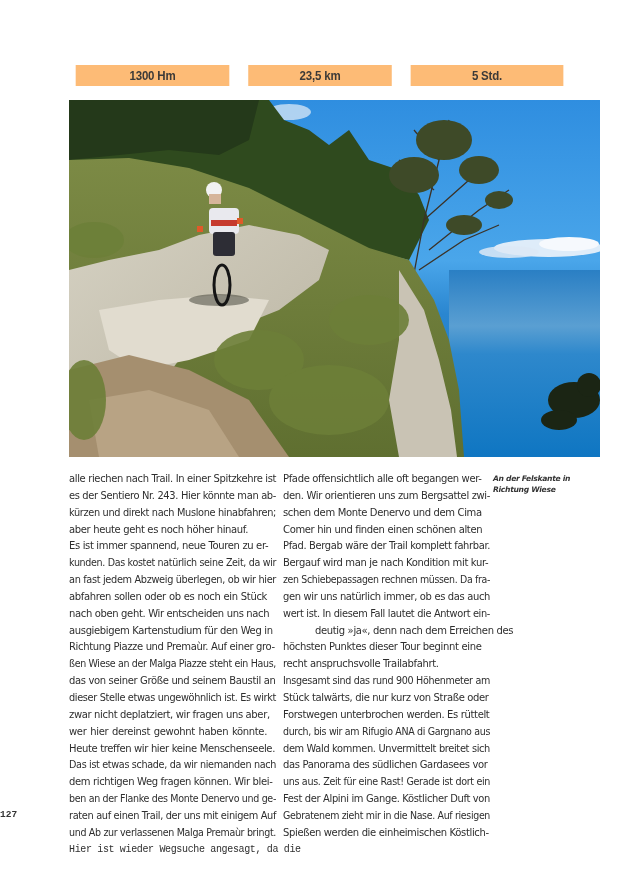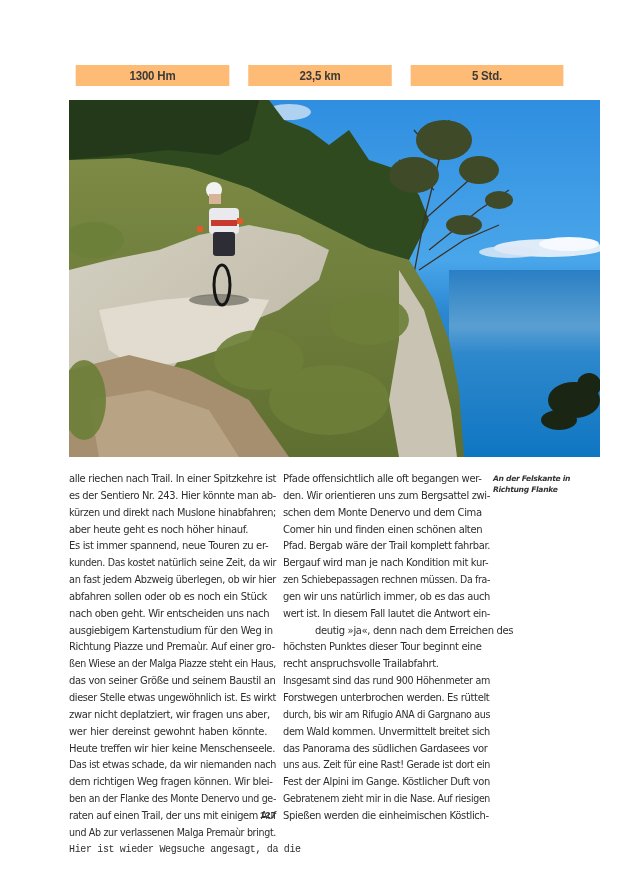--- a/index.html
+++ b/index.html
@@ -176,7 +176,7 @@
 
 <div class="caption">
   <div>An der Felskante in</div>
-  <div>Richtung Flanke</div>
+  <div>Richtung Wiese</div>
 </div>
 
 <div class="page-number">127</div>

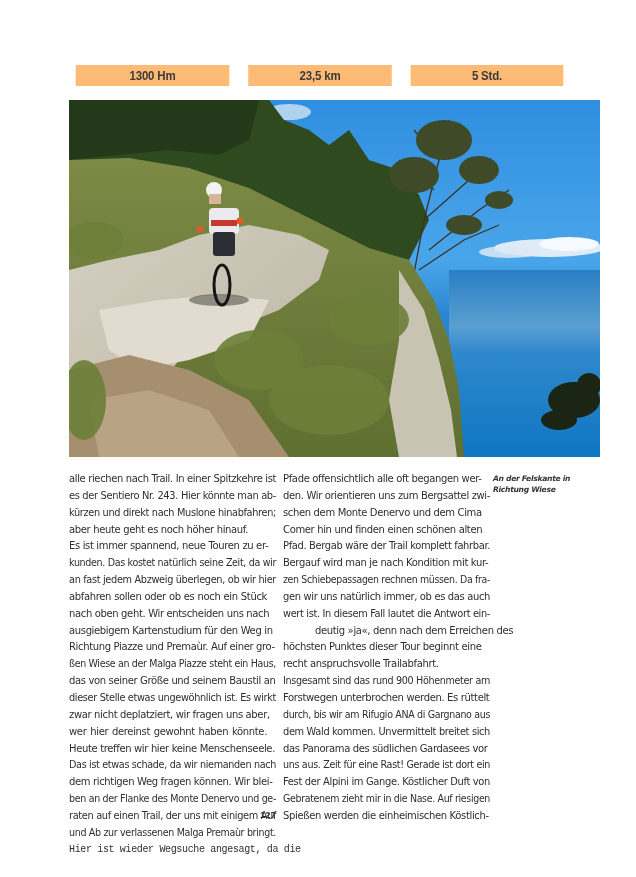--- a/index.html
+++ b/index.html
@@ -164,6 +164,7 @@
   <span class="ln" style="white-space: nowrap;">höchsten Punktes dieser Tour beginnt eine</span>
   <span class="ln last" style="white-space: nowrap;">recht anspruchsvolle Trailabfahrt.</span>
   <span class="ln" style="white-space: nowrap; display: block; transform: scaleX(0.959419); transform-origin: left center;">Insgesamt sind das rund 900 Höhenmeter am</span>
+  <span class="ln" style="white-space: nowrap;">Stück talwärts, die nur kurz von Straße oder</span>
   <span class="ln" style="white-space: nowrap;">Forstwegen unterbrochen werden. Es rüttelt</span>
   <span class="ln" style="white-space: nowrap; display: block; transform: scaleX(0.947723); transform-origin: left center;">durch, bis wir am Rifugio ANA di Gargnano aus</span>
   <span class="ln" style="white-space: nowrap; display: block; transform: scaleX(0.983317); transform-origin: left center;">dem Wald kommen. Unvermittelt breitet sich</span>

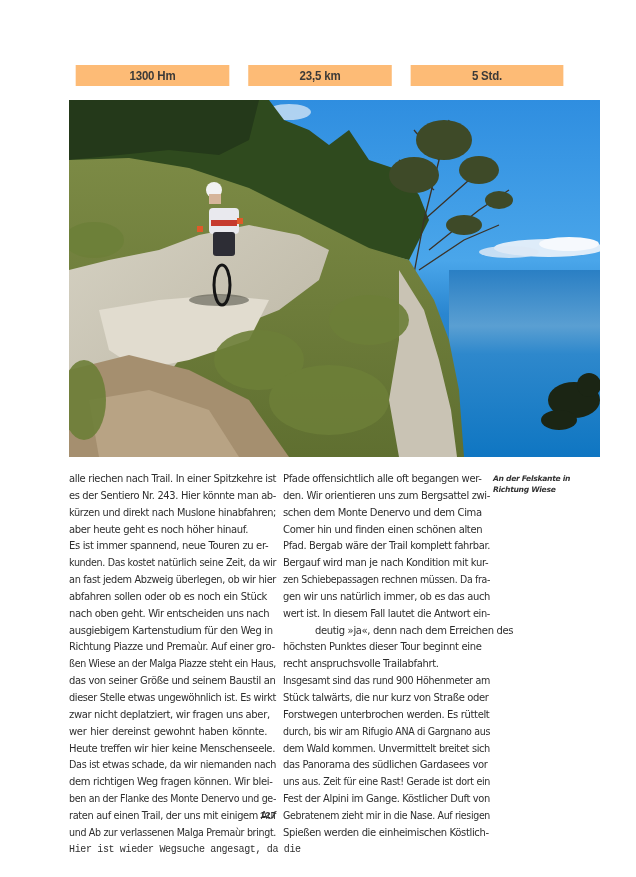--- a/index.html
+++ b/index.html
@@ -23,8 +23,8 @@
   .caption { position:absolute; left:493px; top:474px; width:110px;
              font-family:"DejaVu Sans", sans-serif; font-style:italic; font-weight:bold;
              font-size:7.6px; line-height:10.5px; color:#333; letter-spacing:-0.3px; }
-  .page-number { position:absolute; left:0; width:536px; top:809px; text-align:center;
-                 font-family:Liberation Sans, sans-serif; font-weight:bold; font-size:9.5px; color:#333; }
+  .page-number { position:absolute; left:0; width:536px; top:809px; 
+                 font-family:Liberation Mono, monospace; font-weight:bold; font-size:9.5px; color:#333; }
 </style>
 </head>
 <body>

